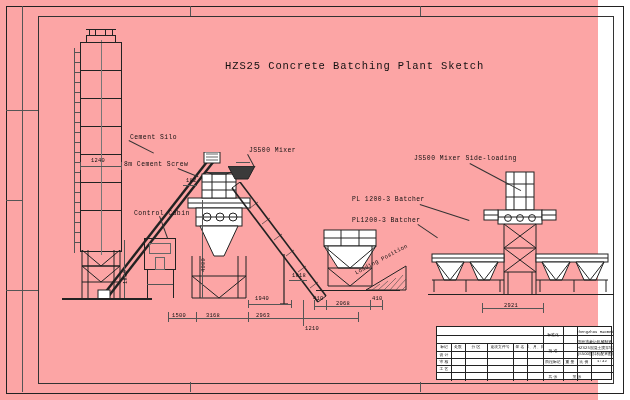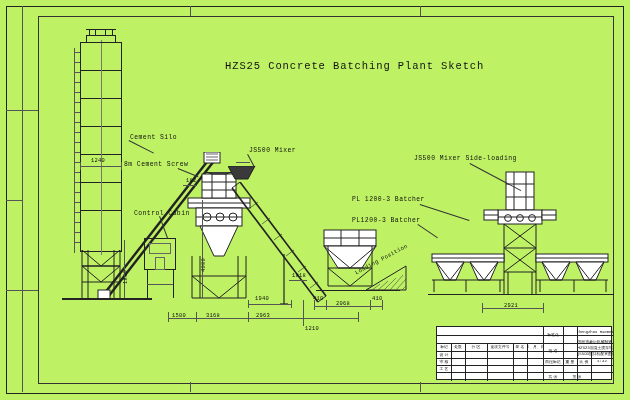--- a/index.html
+++ b/index.html
@@ -8,7 +8,7 @@
     font-family:"Liberation Serif",serif;
     color:#1a1a1a;
   }
-  #sheet{position:relative;width:630px;height:400px;background:#bef264;}
+  #sheet{position:relative;width:558px;height:400px;background:#fca5a5;padding-left:40px;}
   .abs{position:absolute;}
 
   

